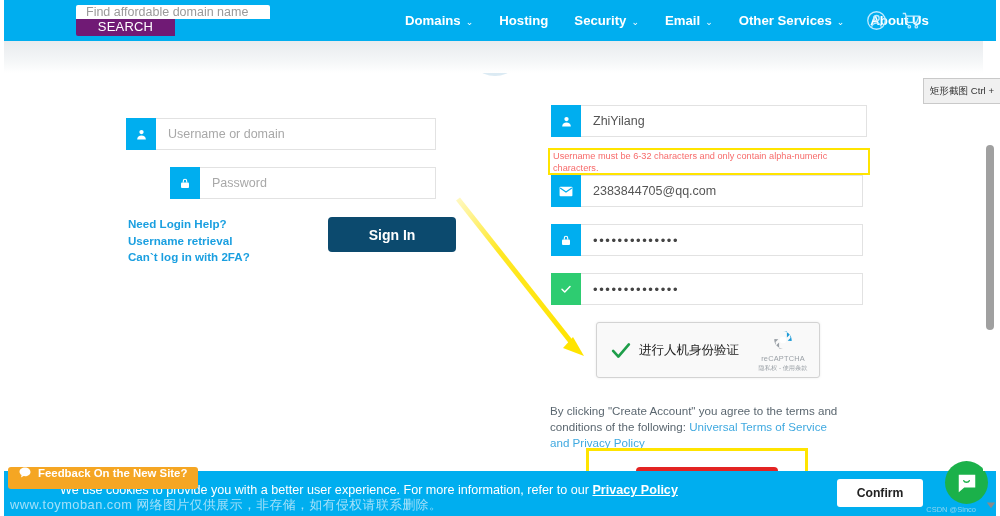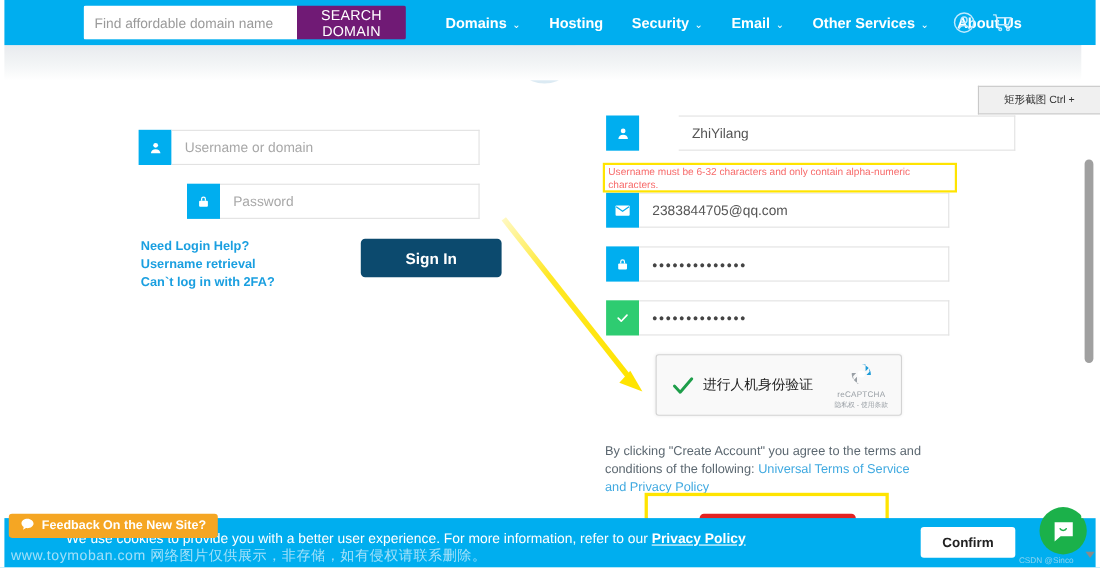--- a/index.html
+++ b/index.html
@@ -44,6 +44,7 @@
     display: flex;
     border-radius: 2px;
     overflow: hidden;
+    flex-direction: column;
   }
   .search-input {
     width: 194px;

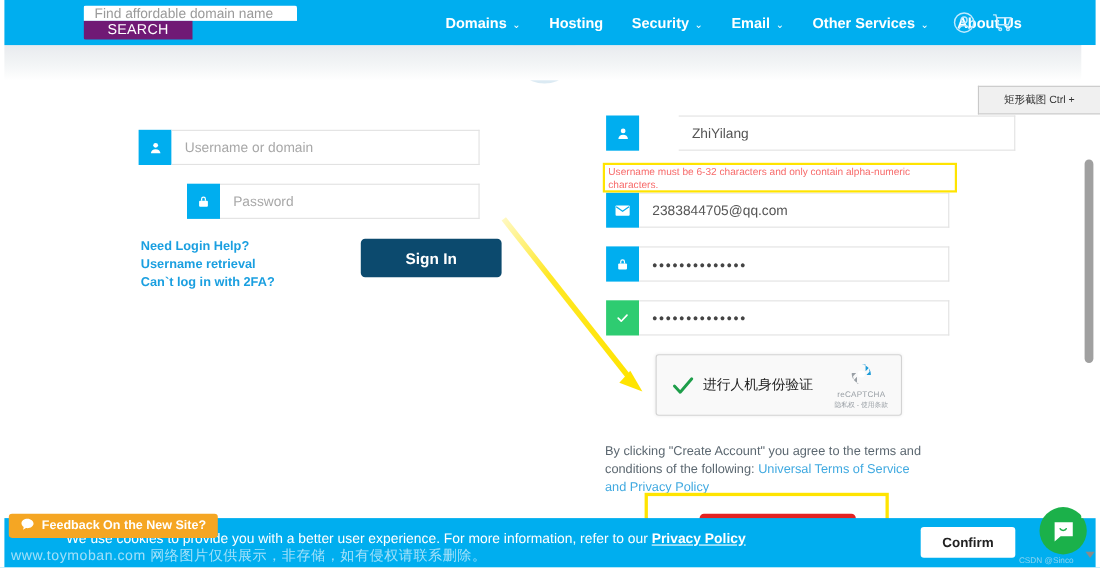--- a/index.html
+++ b/index.html
@@ -418,7 +418,7 @@
     border-right: none;
     display: flex;
     align-items: center;
-    padding: 0 23px;
+    padding: 0 6px;
     font-size: 9.6px;
     color: #333;
     z-index: 45;

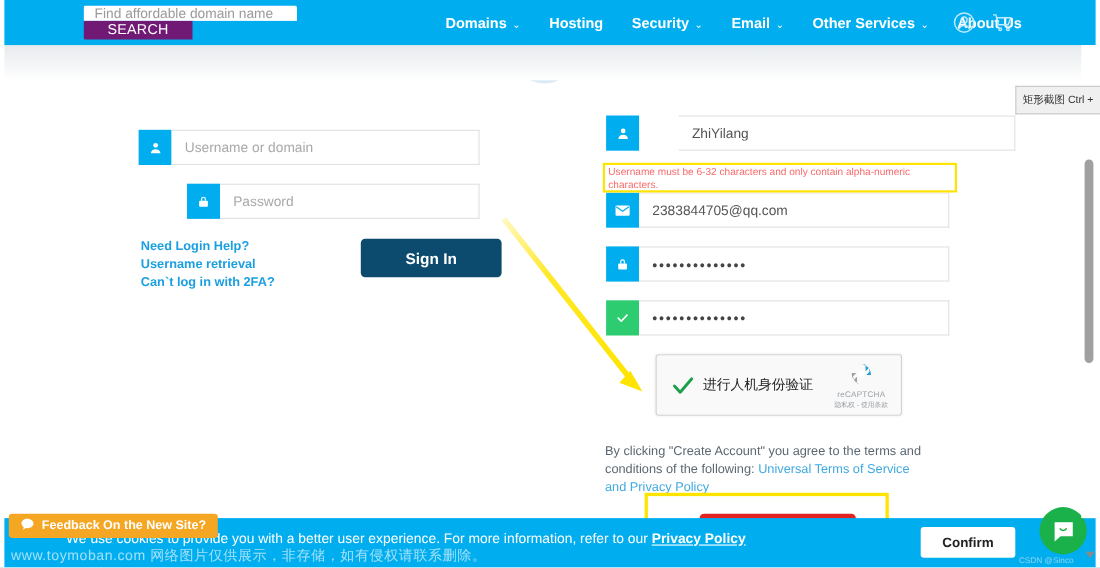--- a/index.html
+++ b/index.html
@@ -203,7 +203,7 @@
   }
 
   
-  #reg-username { left: 551px; top: 64px; width: 372px; gap: 36px; }
+  #reg-username { left: 551px; top: 64px; width: 316px; }
   #reg-email    { left: 551px; top: 134px; width: 312px; }
   #reg-pass     { left: 551px; top: 183px; width: 312px; }
   #reg-pass2    { left: 551px; top: 232px; width: 312px; }

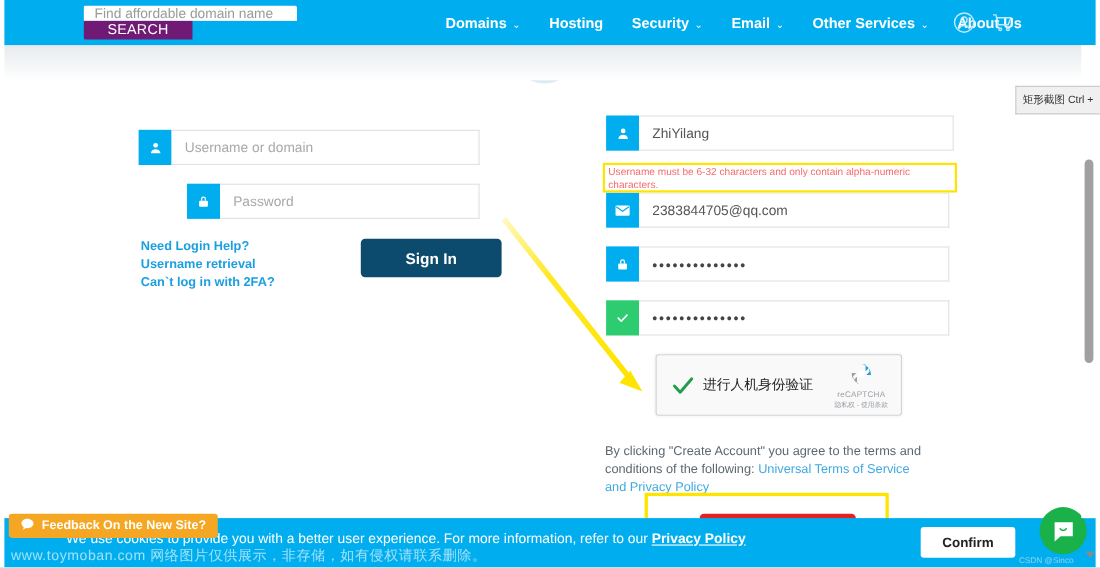--- a/index.html
+++ b/index.html
@@ -345,7 +345,7 @@
     background: #f5a623;
     border-radius: 3px;
     display: flex;
-    align-items: center;
+    align-items: flex-start;
     gap: 7px;
     padding: 0 11px;
     color: #fff;

